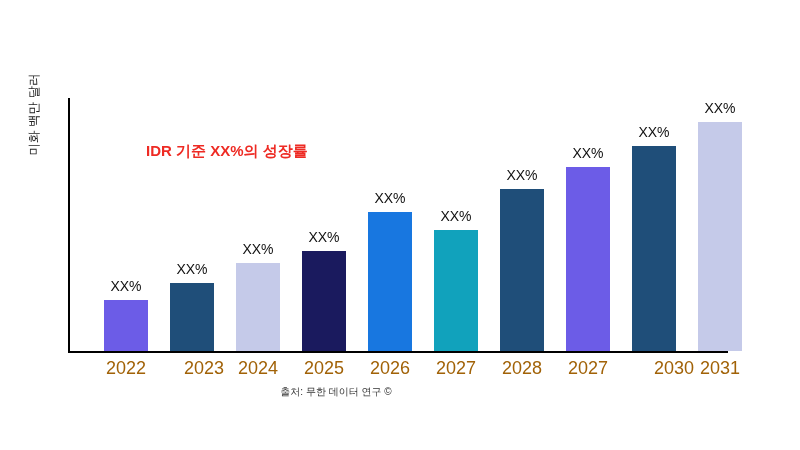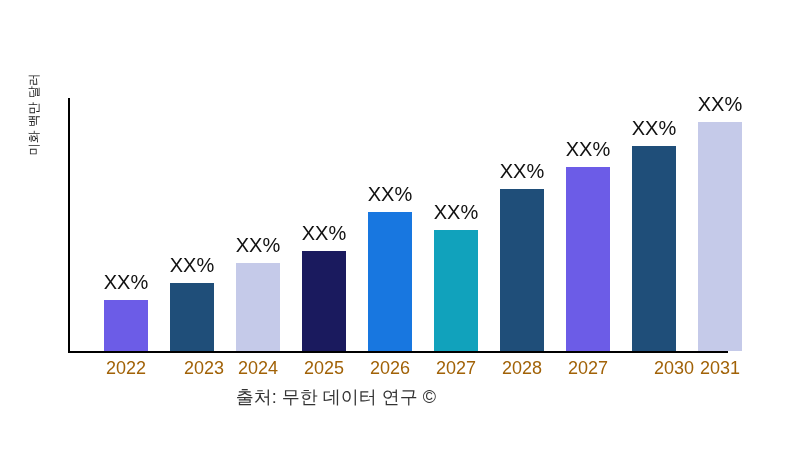--- a/index.html
+++ b/index.html
@@ -83,7 +83,7 @@
     transform: translateX(-50%);
     bottom: 100%;
     margin-bottom: 6px;
-    font-size: 20px;
+    font-size: 14px;
     color: #111111;
     white-space: nowrap;
   }

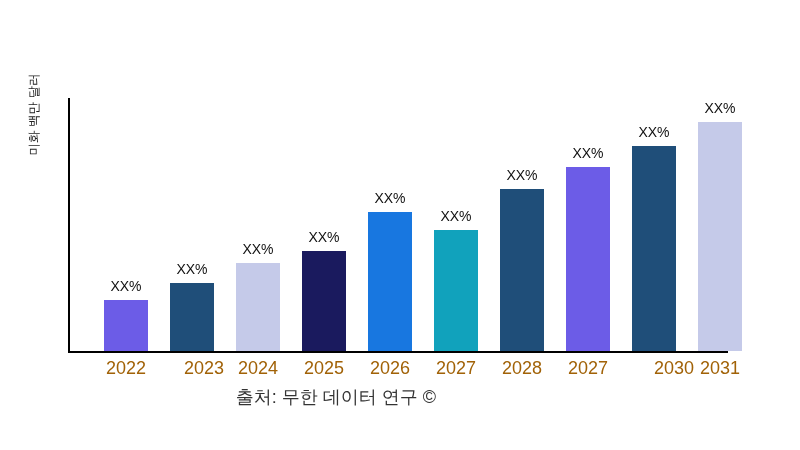--- a/index.html
+++ b/index.html
@@ -174,6 +174,7 @@
     </div>
   </div>
 
+  <div id="growth-annotation">IDR 기준 XX%의 성장률</div>
 
   <div class="x-tick" style="left:86px;">2022</div>
   <div class="x-tick" style="left:164px;">2023</div>

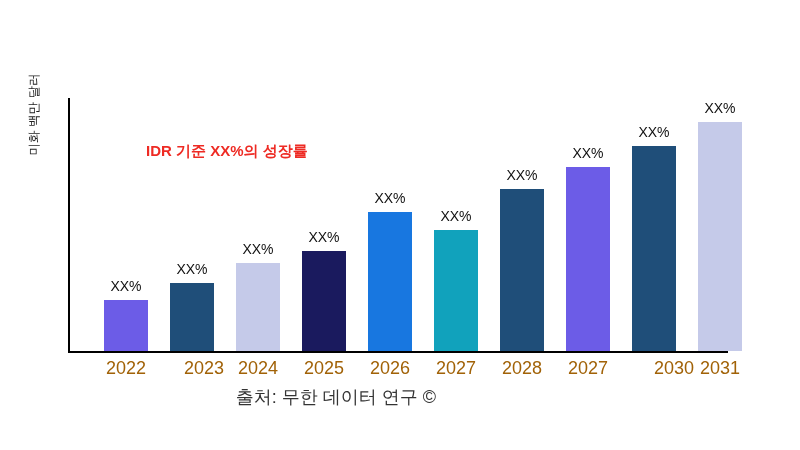--- a/index.html
+++ b/index.html
@@ -116,7 +116,7 @@
     top: 385px;
     width: 672px;
     text-align: center;
-    font-size: 18px;
+    font-size: 10px;
     color: #333333;
   }
 </style>

